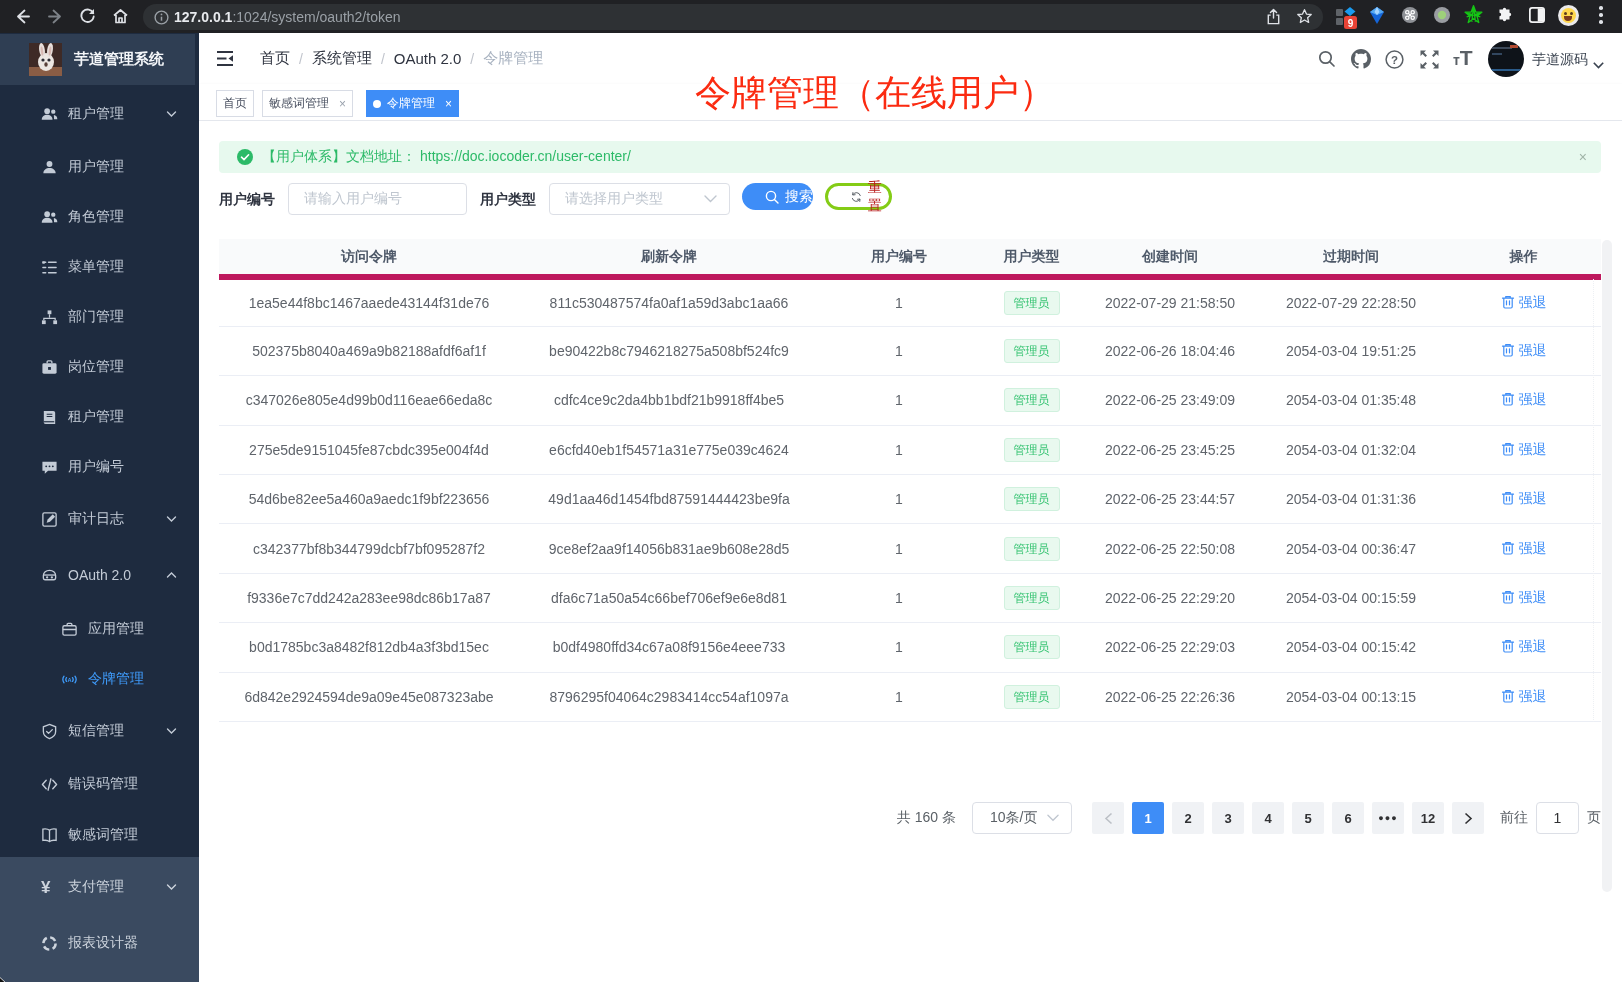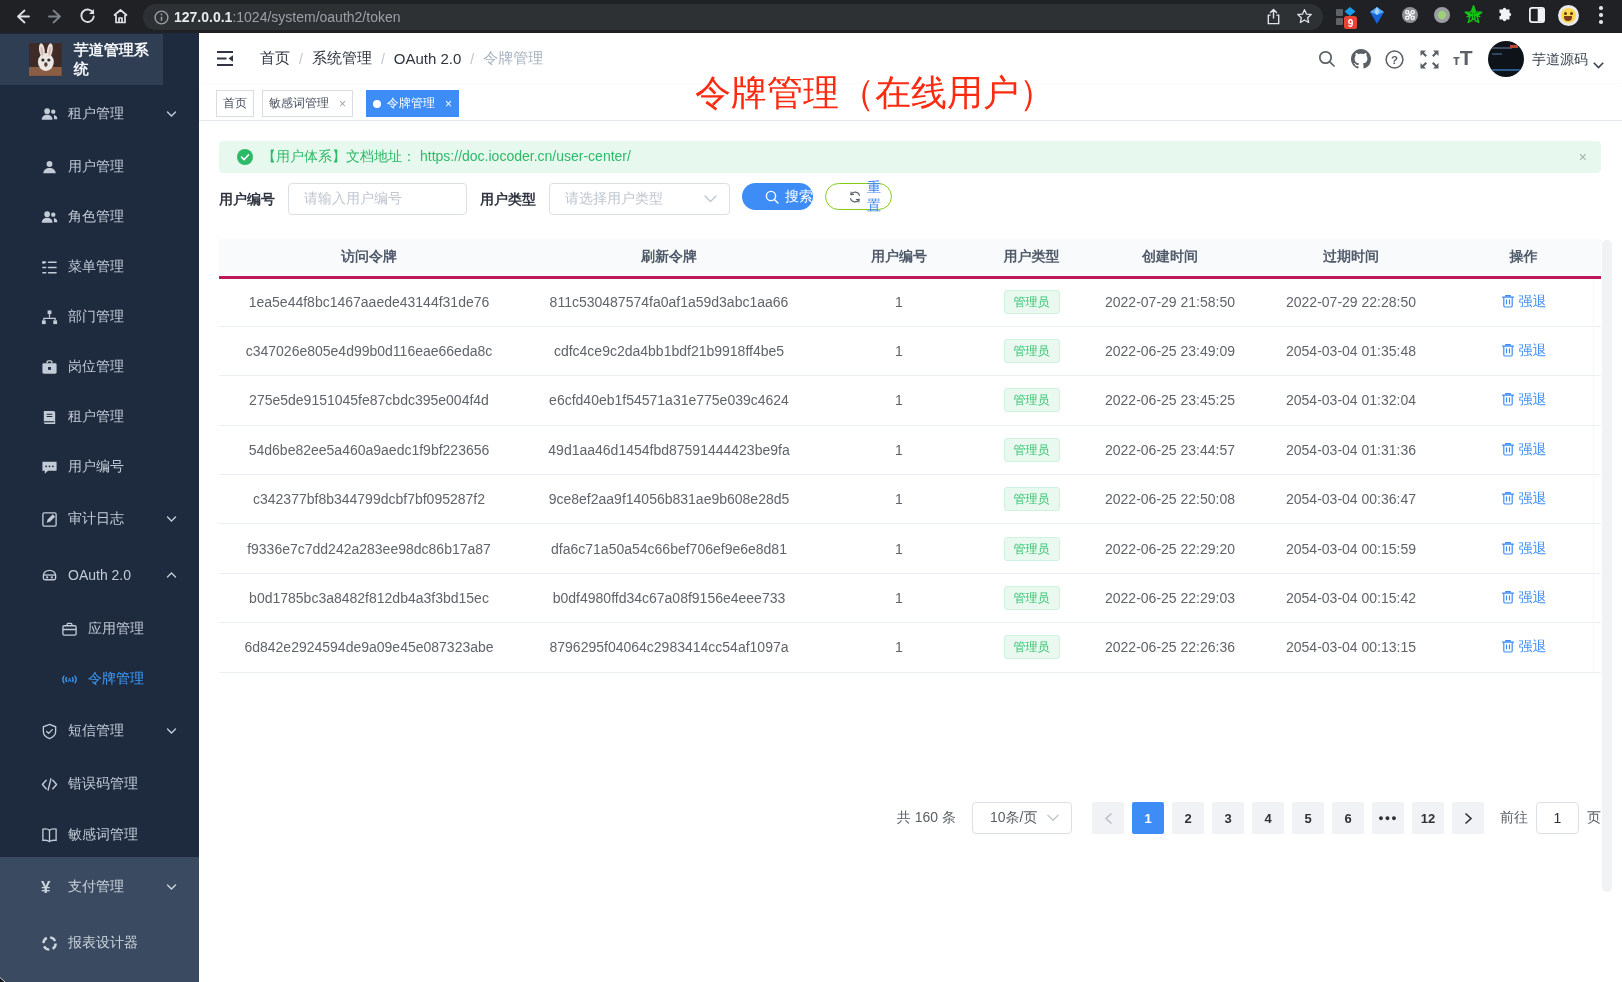--- a/index.html
+++ b/index.html
@@ -16,7 +16,7 @@
 
 
 #sidebar { position:absolute; left:0; top:33px; width:199px; height:949px; background:#1e2b3f; }
-#logo { position:absolute; left:0; top:1px; width:163px; height:51px; background:#2f3e53; display:flex; align-items:center; }
+#logo { position:absolute; left:0; top:1px; width:195px; height:51px; background:#2f3e53; display:flex; align-items:center; }
 #logo .title { color:#f4f6f9; font-size:15px; font-weight:bold; margin-left:12px; }
 .mi { position:absolute; left:0; width:199px; height:50px; display:flex; align-items:center; color:#c3cbd6; font-size:14px; }
 .mi .ico { width:17px; height:17px; margin-left:41px; margin-right:10px; flex:none; }

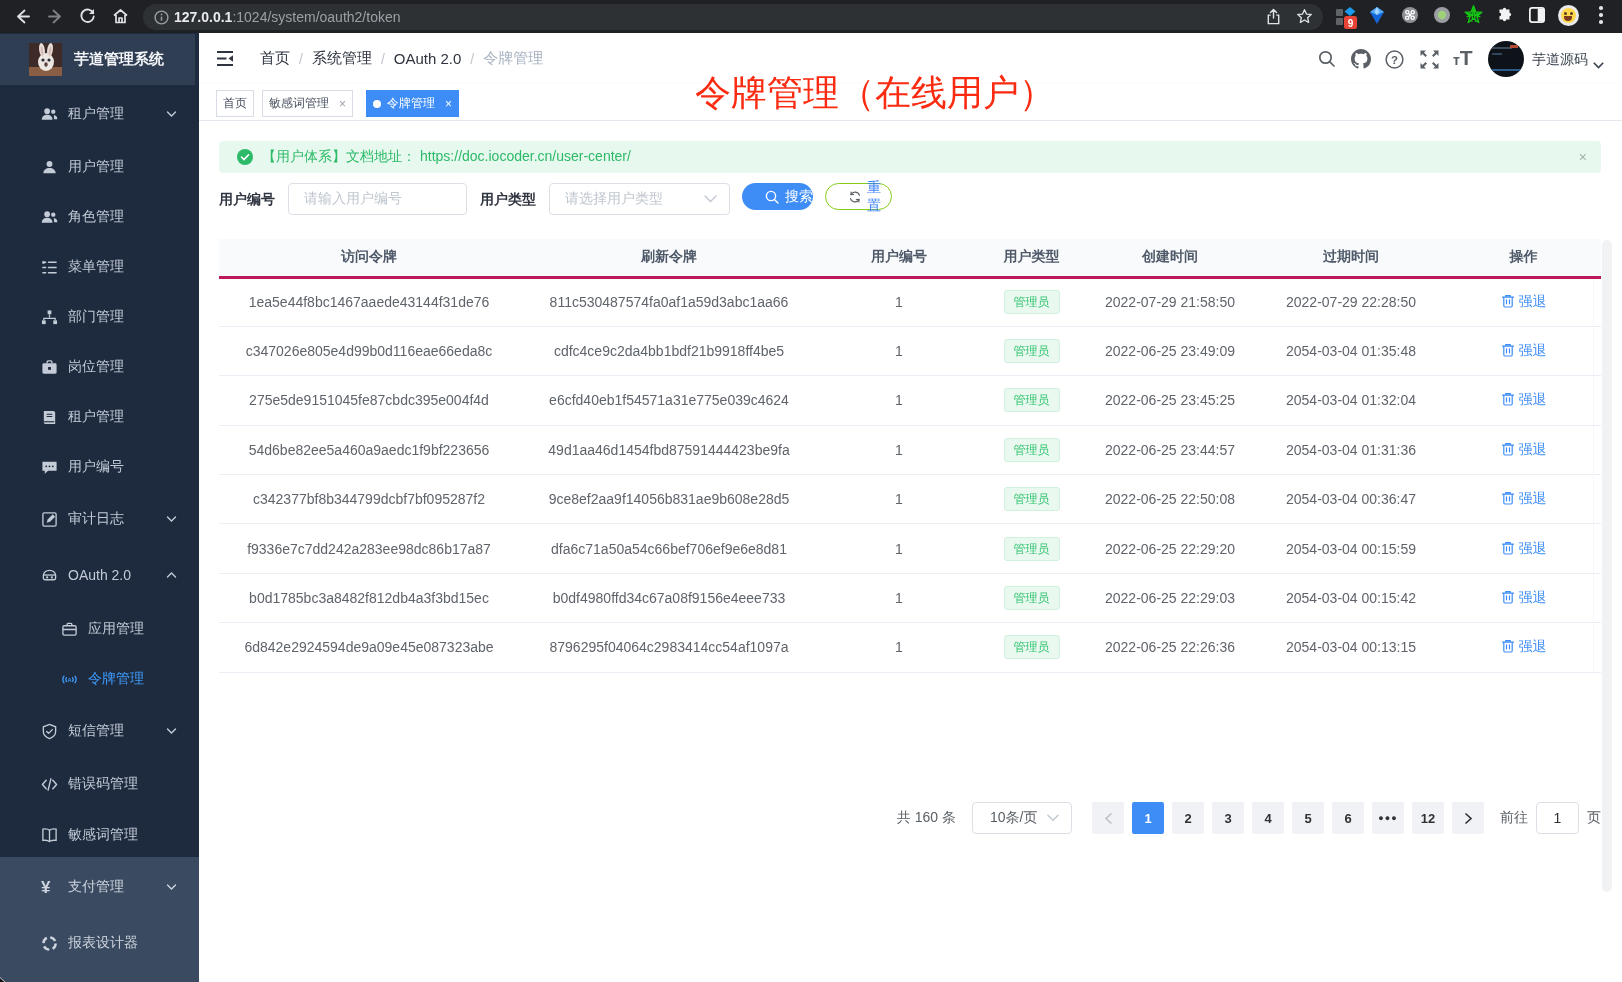--- a/index.html
+++ b/index.html
@@ -52,7 +52,7 @@
 .fctl { position:absolute; top:62px; height:32px; border:1px solid #dcdfe6; border-radius:4px; background:#fff; display:flex; align-items:center; font-size:14px; color:#bfc6cf; }
 .btn { position:absolute; top:62px; height:27px; border-radius:16px; font-size:14px; display:flex; align-items:center; justify-content:flex-end; }
 .btn.primary { background:#3e8df7; color:#fff; }
-.btn.plain { background:#fff; border:1px solid #84cc16; color:#3b82f6;padding-left:23px; }
+.btn.plain { background:#fff; border:3px solid #84cc16; color:#b91c1c;padding-left:23px; }
 
 
 #table { position:absolute; left:20px; top:118px; width:1383px; }

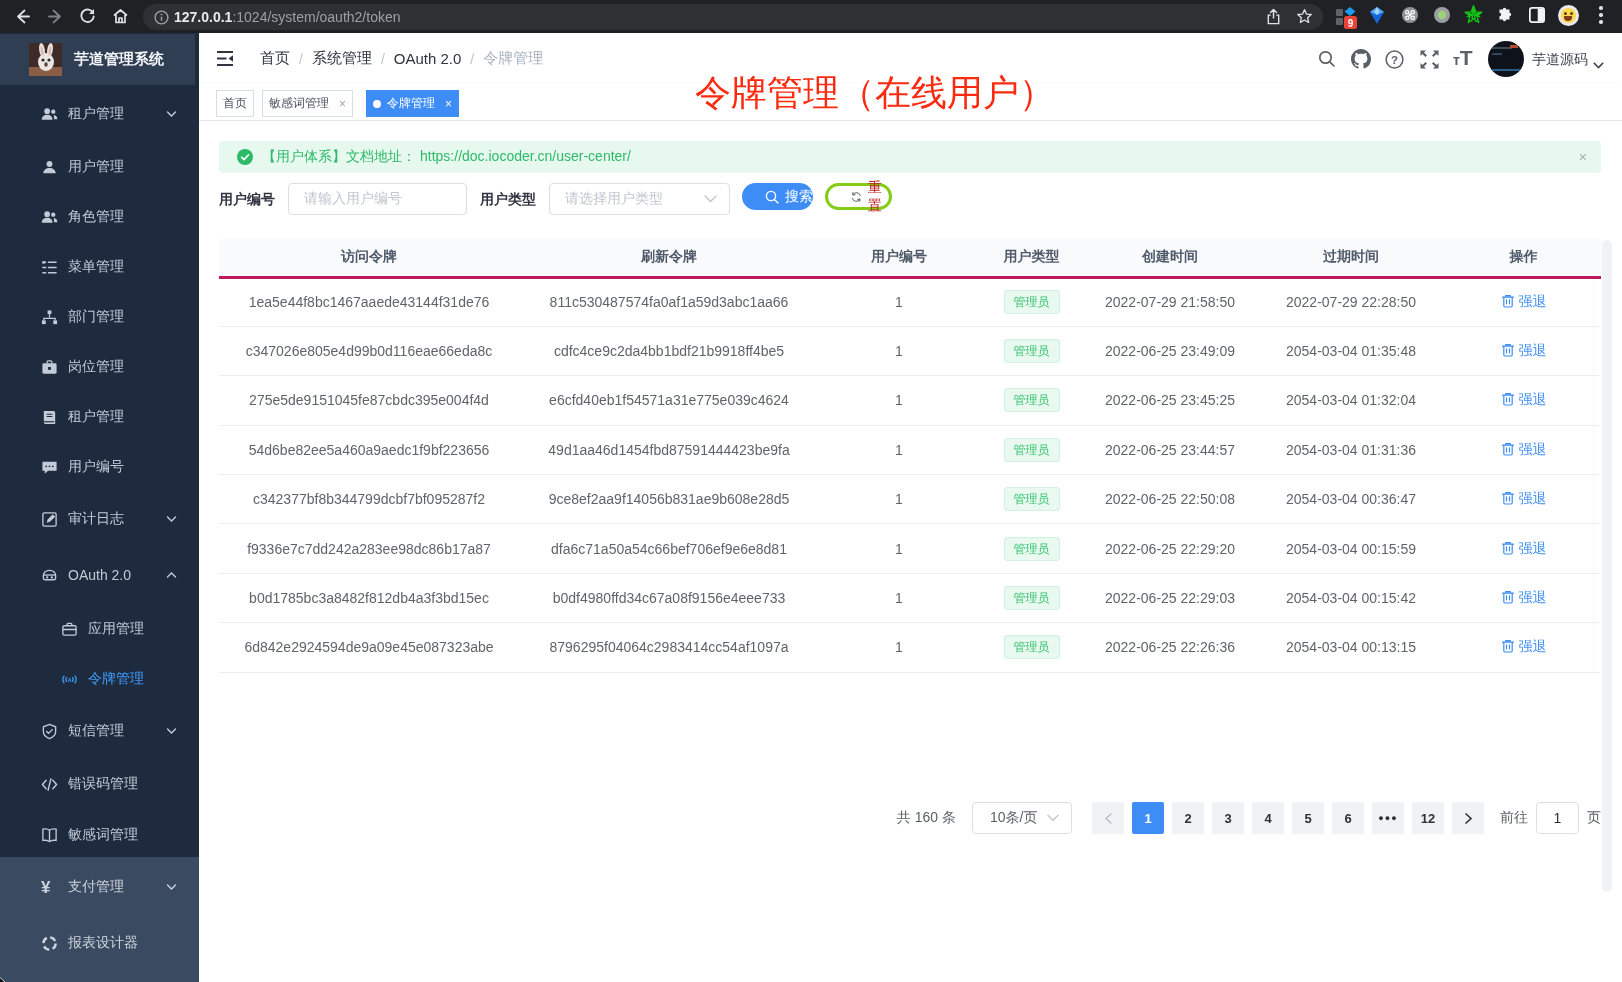--- a/index.html
+++ b/index.html
@@ -58,7 +58,7 @@
 #table { position:absolute; left:20px; top:118px; width:1383px; }
 #table::after { content:""; position:absolute; right:8px; top:40px; bottom:0; border-right:1px dotted #edf0f4; }
 table { border-collapse:collapse; width:1382px; table-layout:fixed; }
-thead th { height:38px; background:#f9fafb; color:#4e5969; font-size:14px; font-weight:bold; text-align:center; border-bottom:3px solid #be185d; }
+thead th { height:38px; background:#f9fafb; color:#4e5969; font-size:14px; font-weight:bold; text-align:center; border-bottom:6px solid #be185d; }
 tbody td { height:49.4px; color:#5f646b; font-size:14px; text-align:center; border-bottom:1px solid #ebeef5; background:#fff; }
 .gtag { display:inline-block; background:#e9f9ef; border:1px solid #d0f1de; color:#35c371; font-size:12px; height:24px; line-height:22px; padding:0 9px; border-radius:3px; }
 .rlink { color:#3e8df7; font-size:14px; }

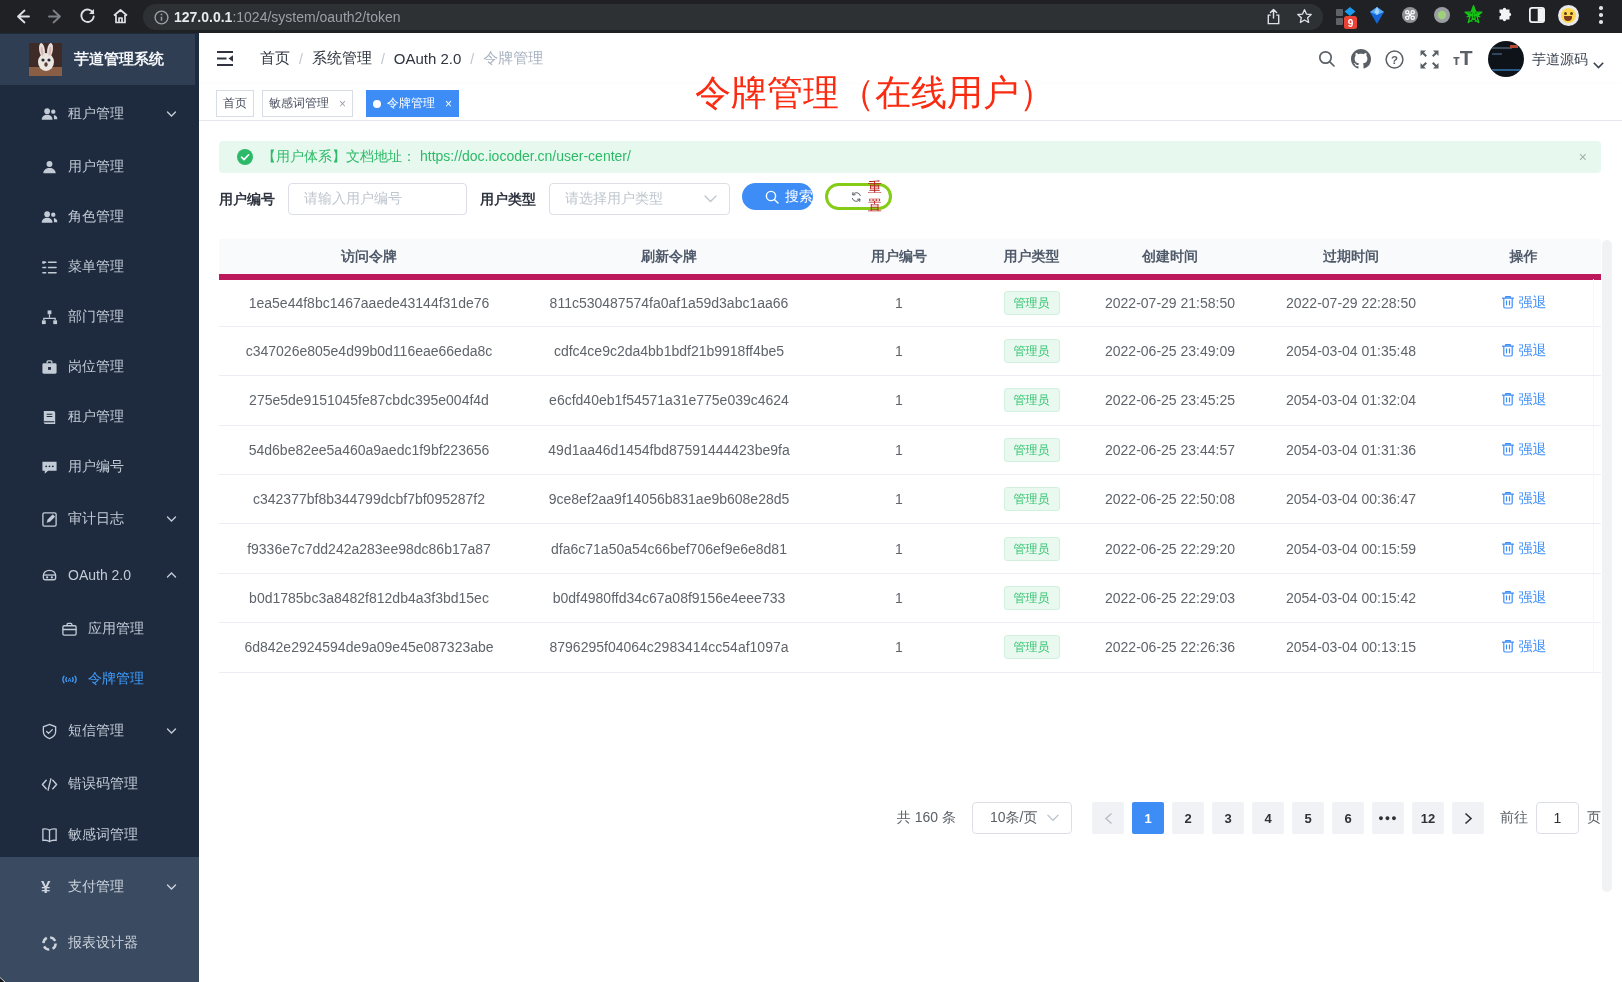--- a/index.html
+++ b/index.html
@@ -426,6 +426,17 @@
                   </svg>强退</span></td>
             </tr>
         <tr>
+              <td>502375b8040a469a9b82188afdf6af1f</td>
+              <td>be90422b8c7946218275a508bf524fc9</td>
+              <td>1</td>
+              <td><span class="gtag">管理员</span></td>
+              <td>2022-06-26 18:04:46</td>
+              <td>2054-03-04 19:51:25</td>
+              <td><span class="rlink"><svg style="margin-right:4px;vertical-align:-2px" width="14" height="14" viewBox="0 0 14 14">
+                    <path d="M1.5 3.2 h11 M4.8 3.2 v-1.6 h4.4 v1.6 M2.8 3.2 v8.6 a1.2 1.2 0 0 0 1.2 1.2 h6 a1.2 1.2 0 0 0 1.2-1.2 V3.2 M5.5 5.8 v4 M8.5 5.8 v4" stroke="#3e8df7" stroke-width="1.2" fill="none" stroke-linecap="round"></path>
+                  </svg>强退</span></td>
+            </tr>
+        <tr>
               <td>c347026e805e4d99b0d116eae66eda8c</td>
               <td>cdfc4ce9c2da4bb1bdf21b9918ff4be5</td>
               <td>1</td>

